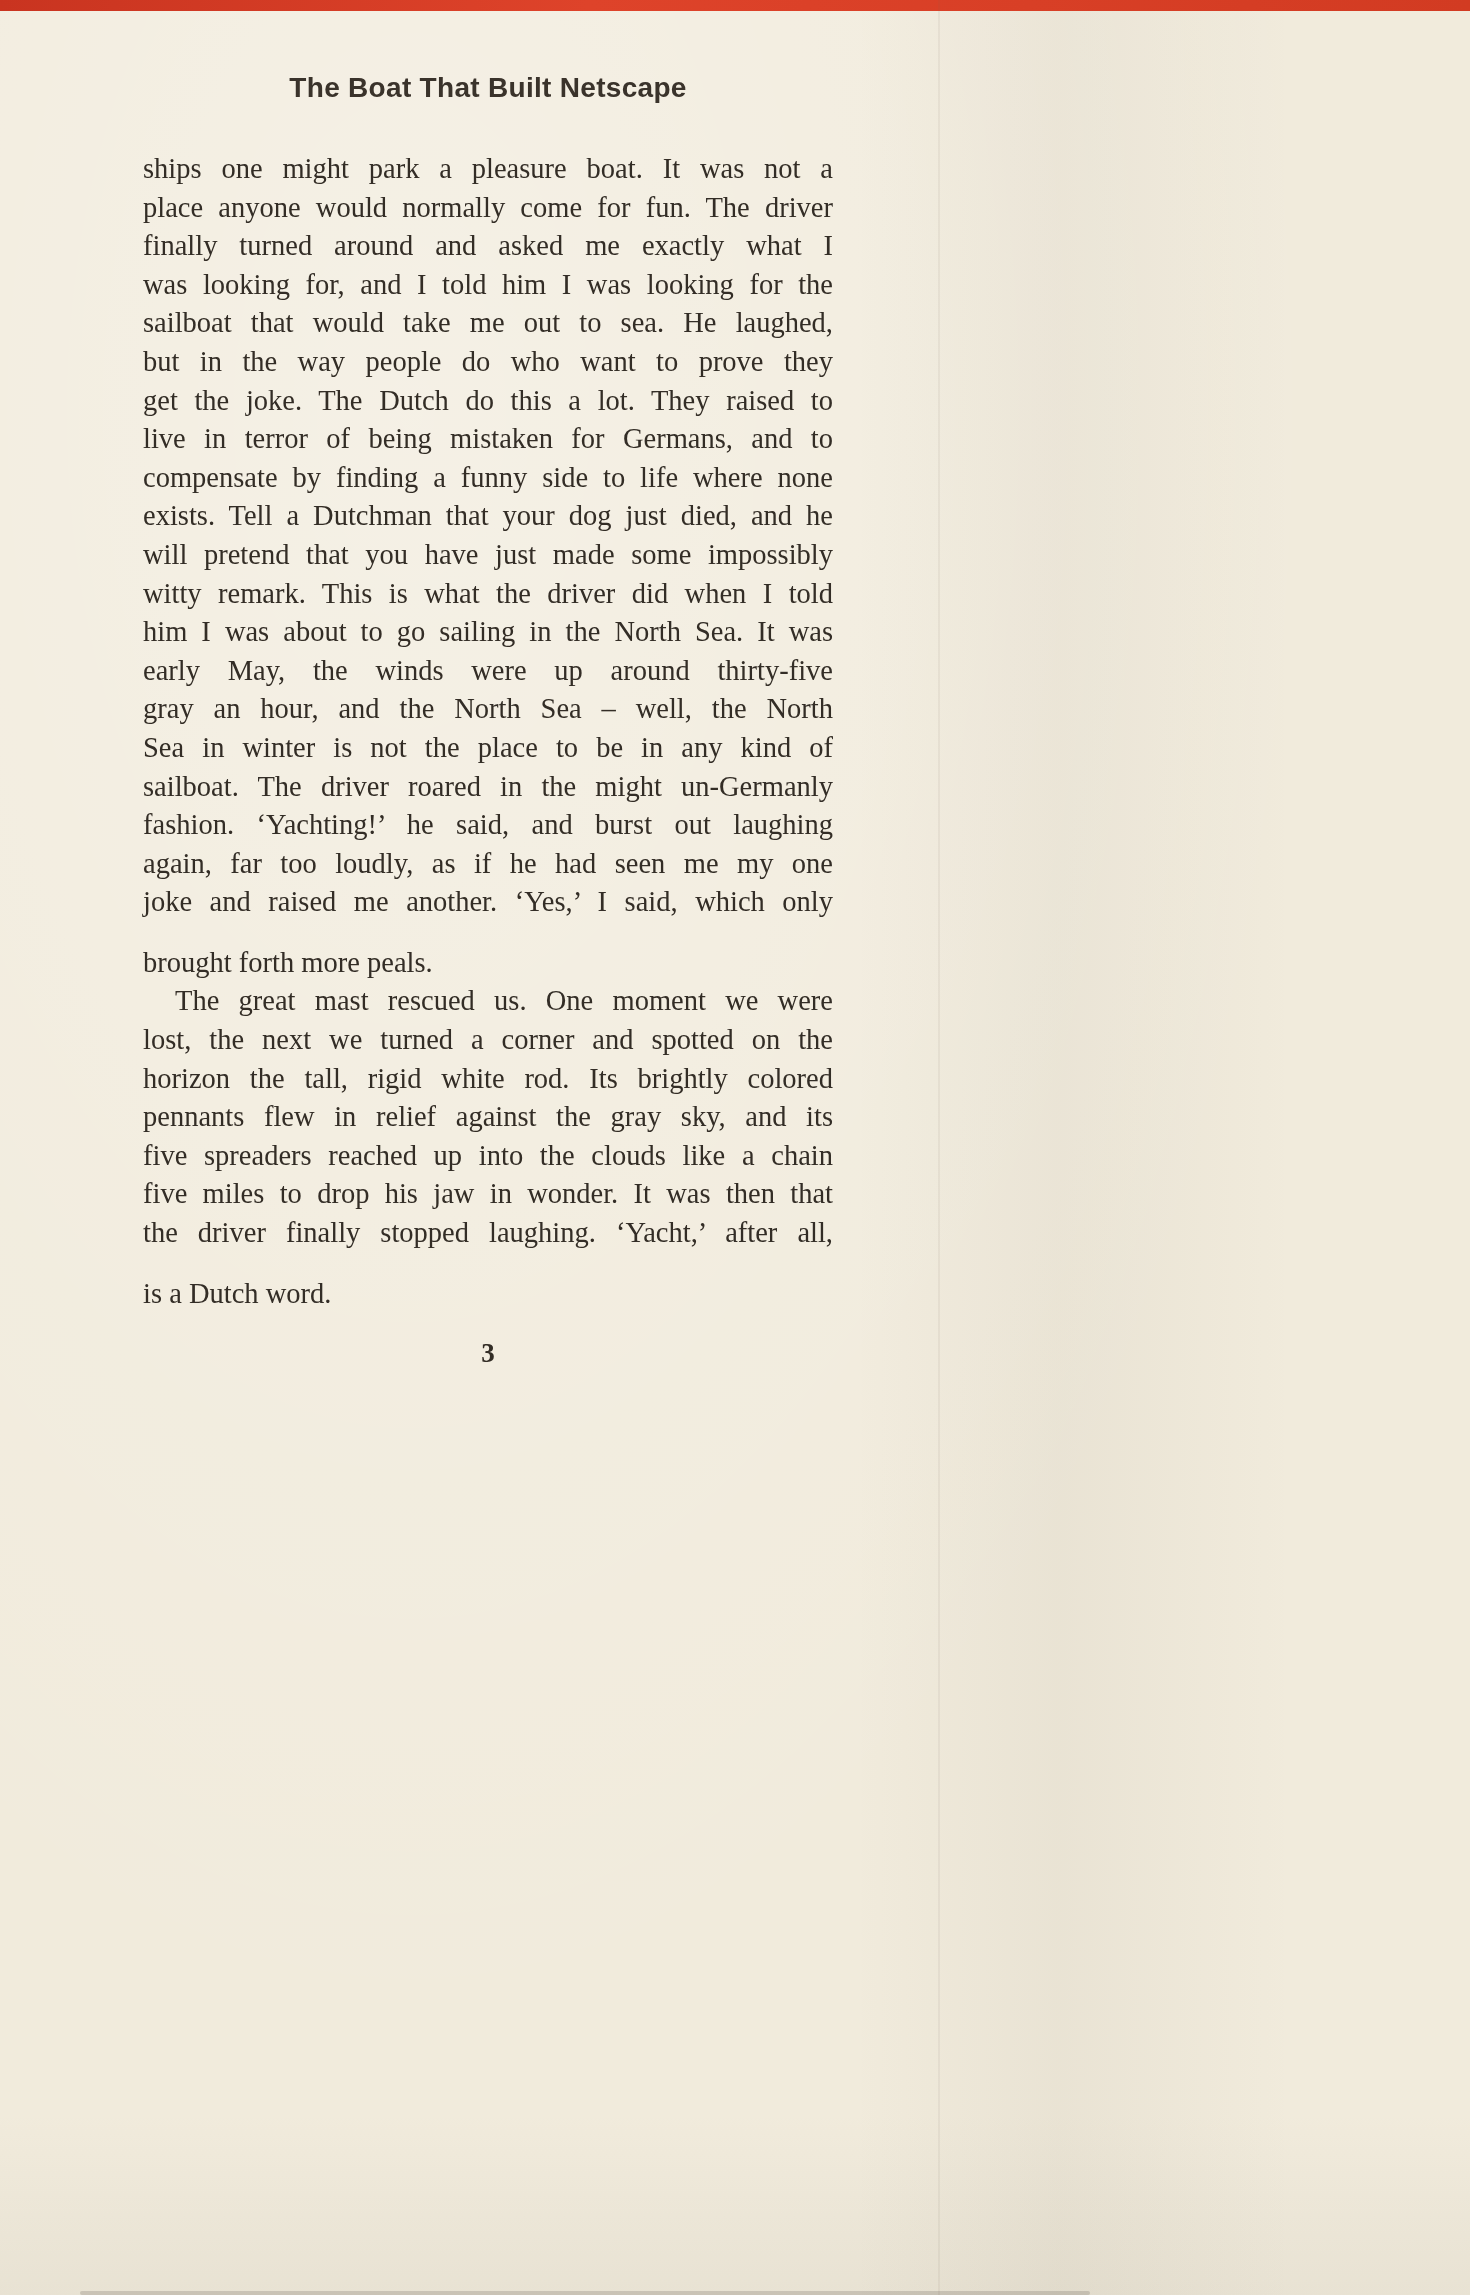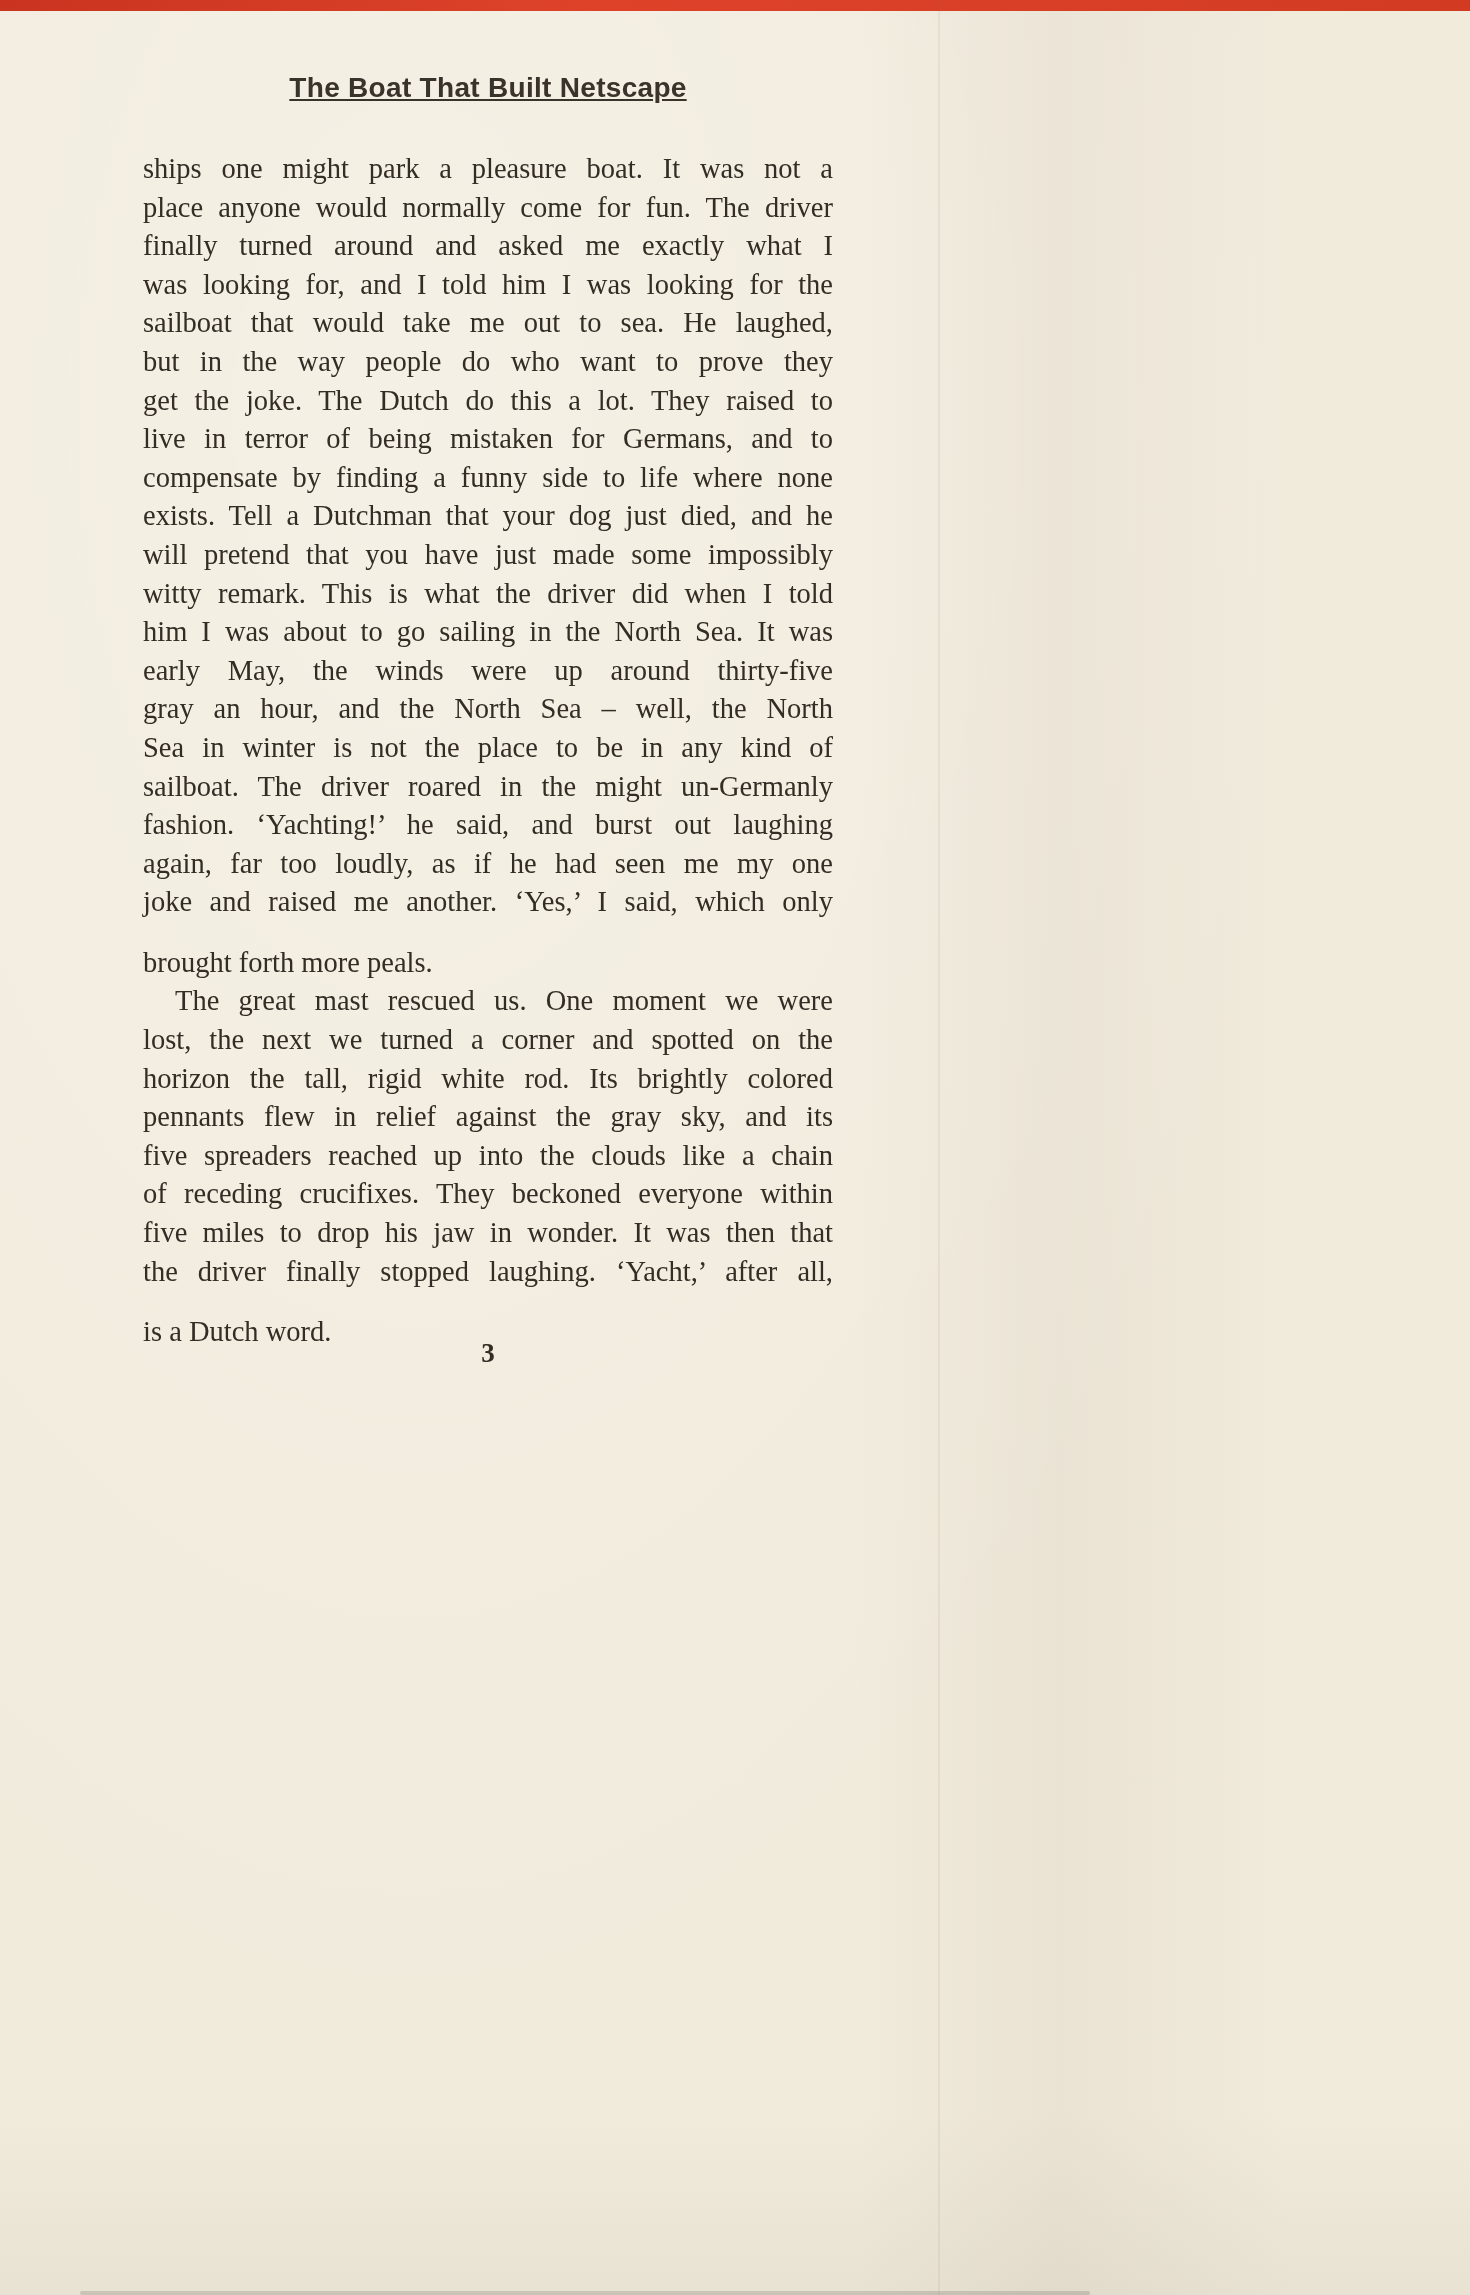--- a/index.html
+++ b/index.html
@@ -52,7 +52,6 @@
     font-size: 28px;
     letter-spacing: 0.3px;
     color: var(--header-ink, #3a332b);
-    text-decoration: underline;
   }
   .body-text {
     position: absolute;

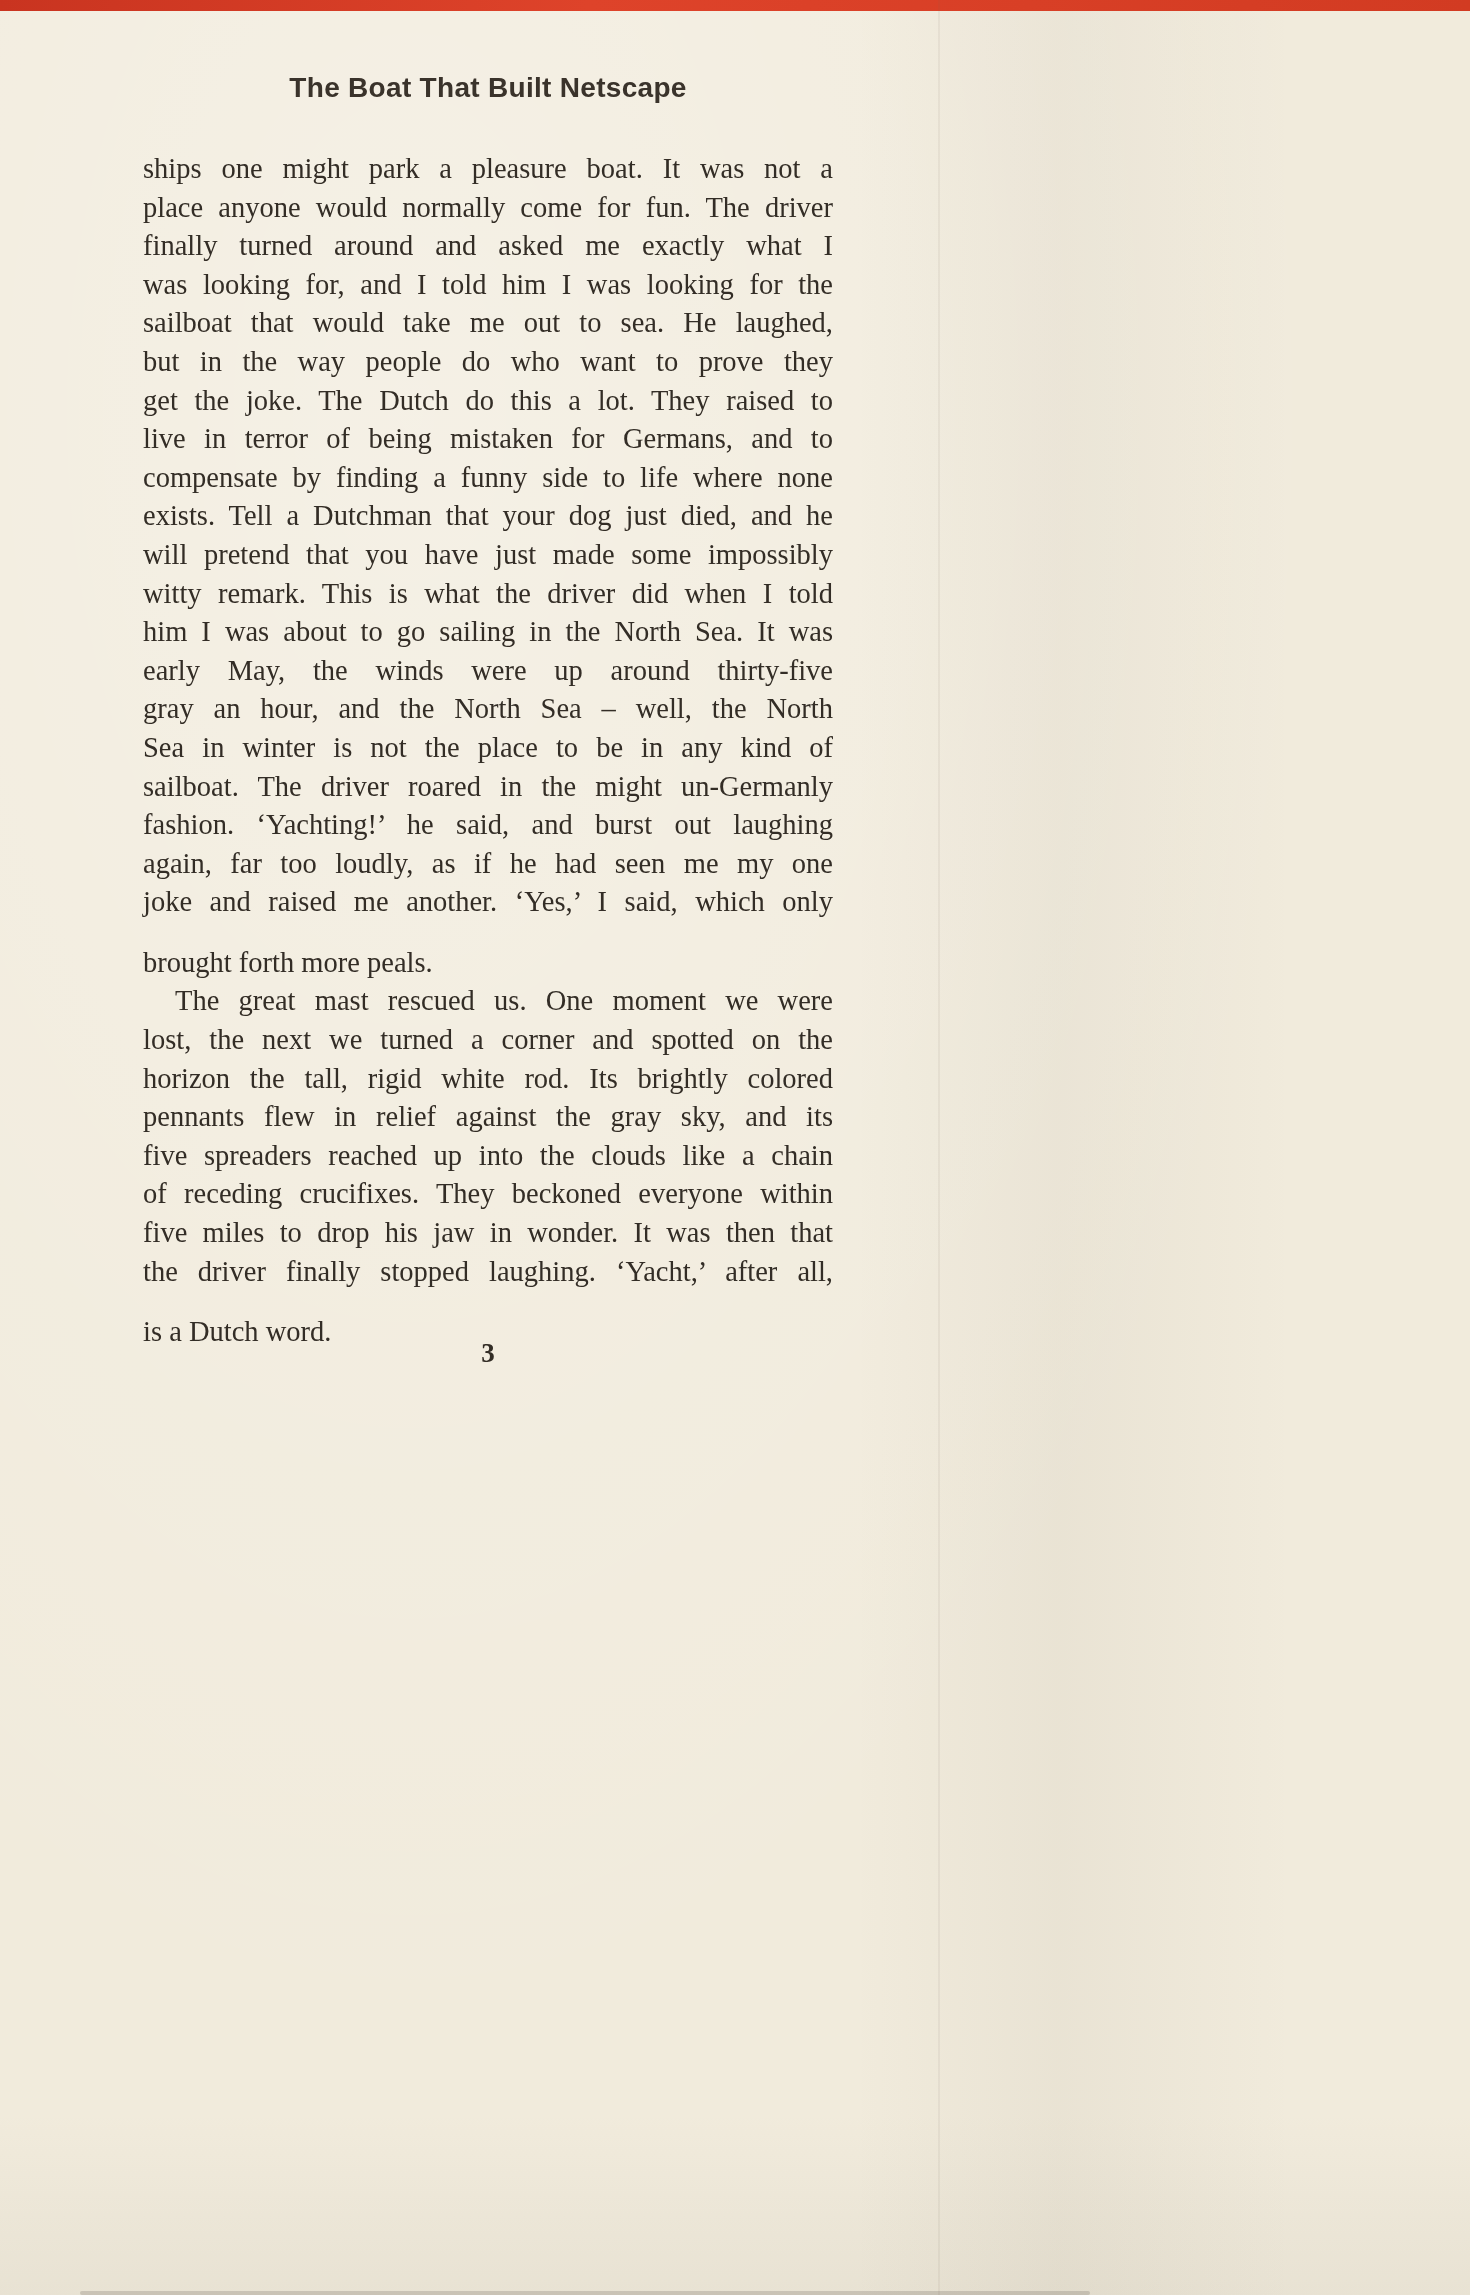--- a/index.html
+++ b/index.html
@@ -117,7 +117,6 @@
     <div class="line">horizon the tall, rigid white rod. Its brightly colored</div>
     <div class="line">pennants flew in relief against the gray sky, and its</div>
     <div class="line">five spreaders reached up into the clouds like a chain</div>
-    <div class="line">of receding crucifixes. They beckoned everyone within</div>
     <div class="line">five miles to drop his jaw in wonder. It was then that</div>
     <div class="line">the driver finally stopped laughing. ‘Yacht,’ after all,</div>
     <div class="line last">is a Dutch word.</div>

